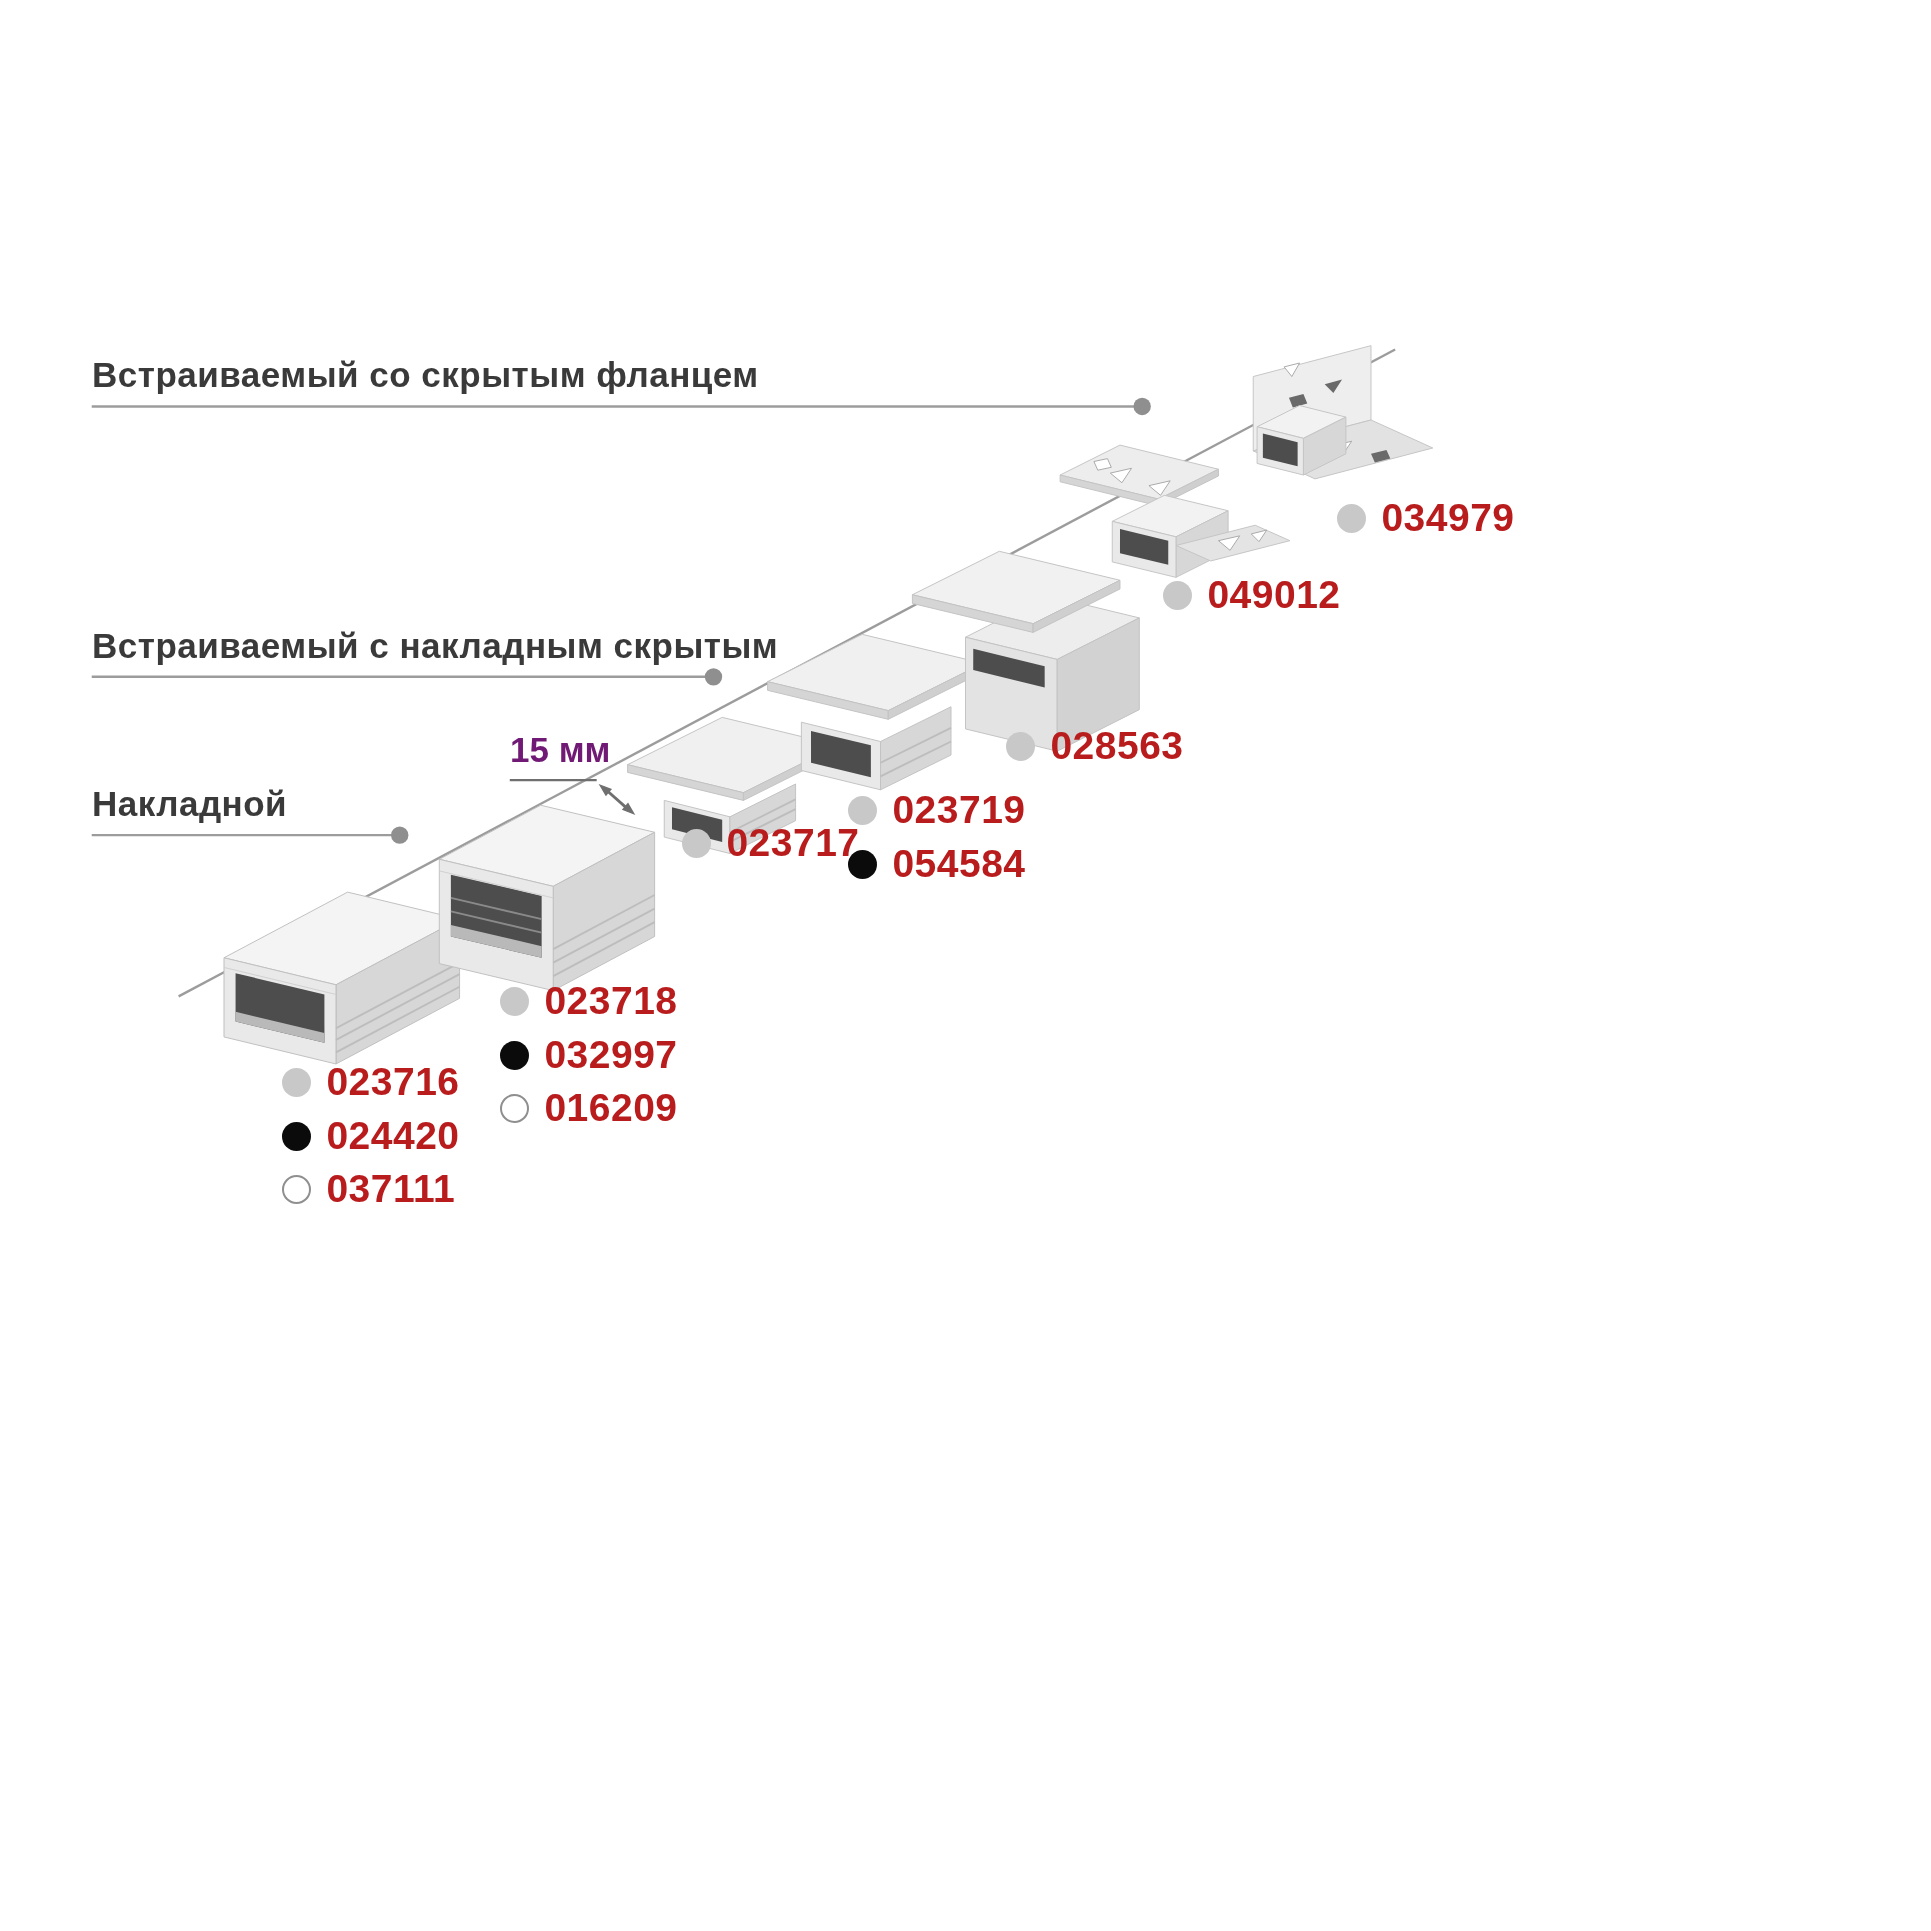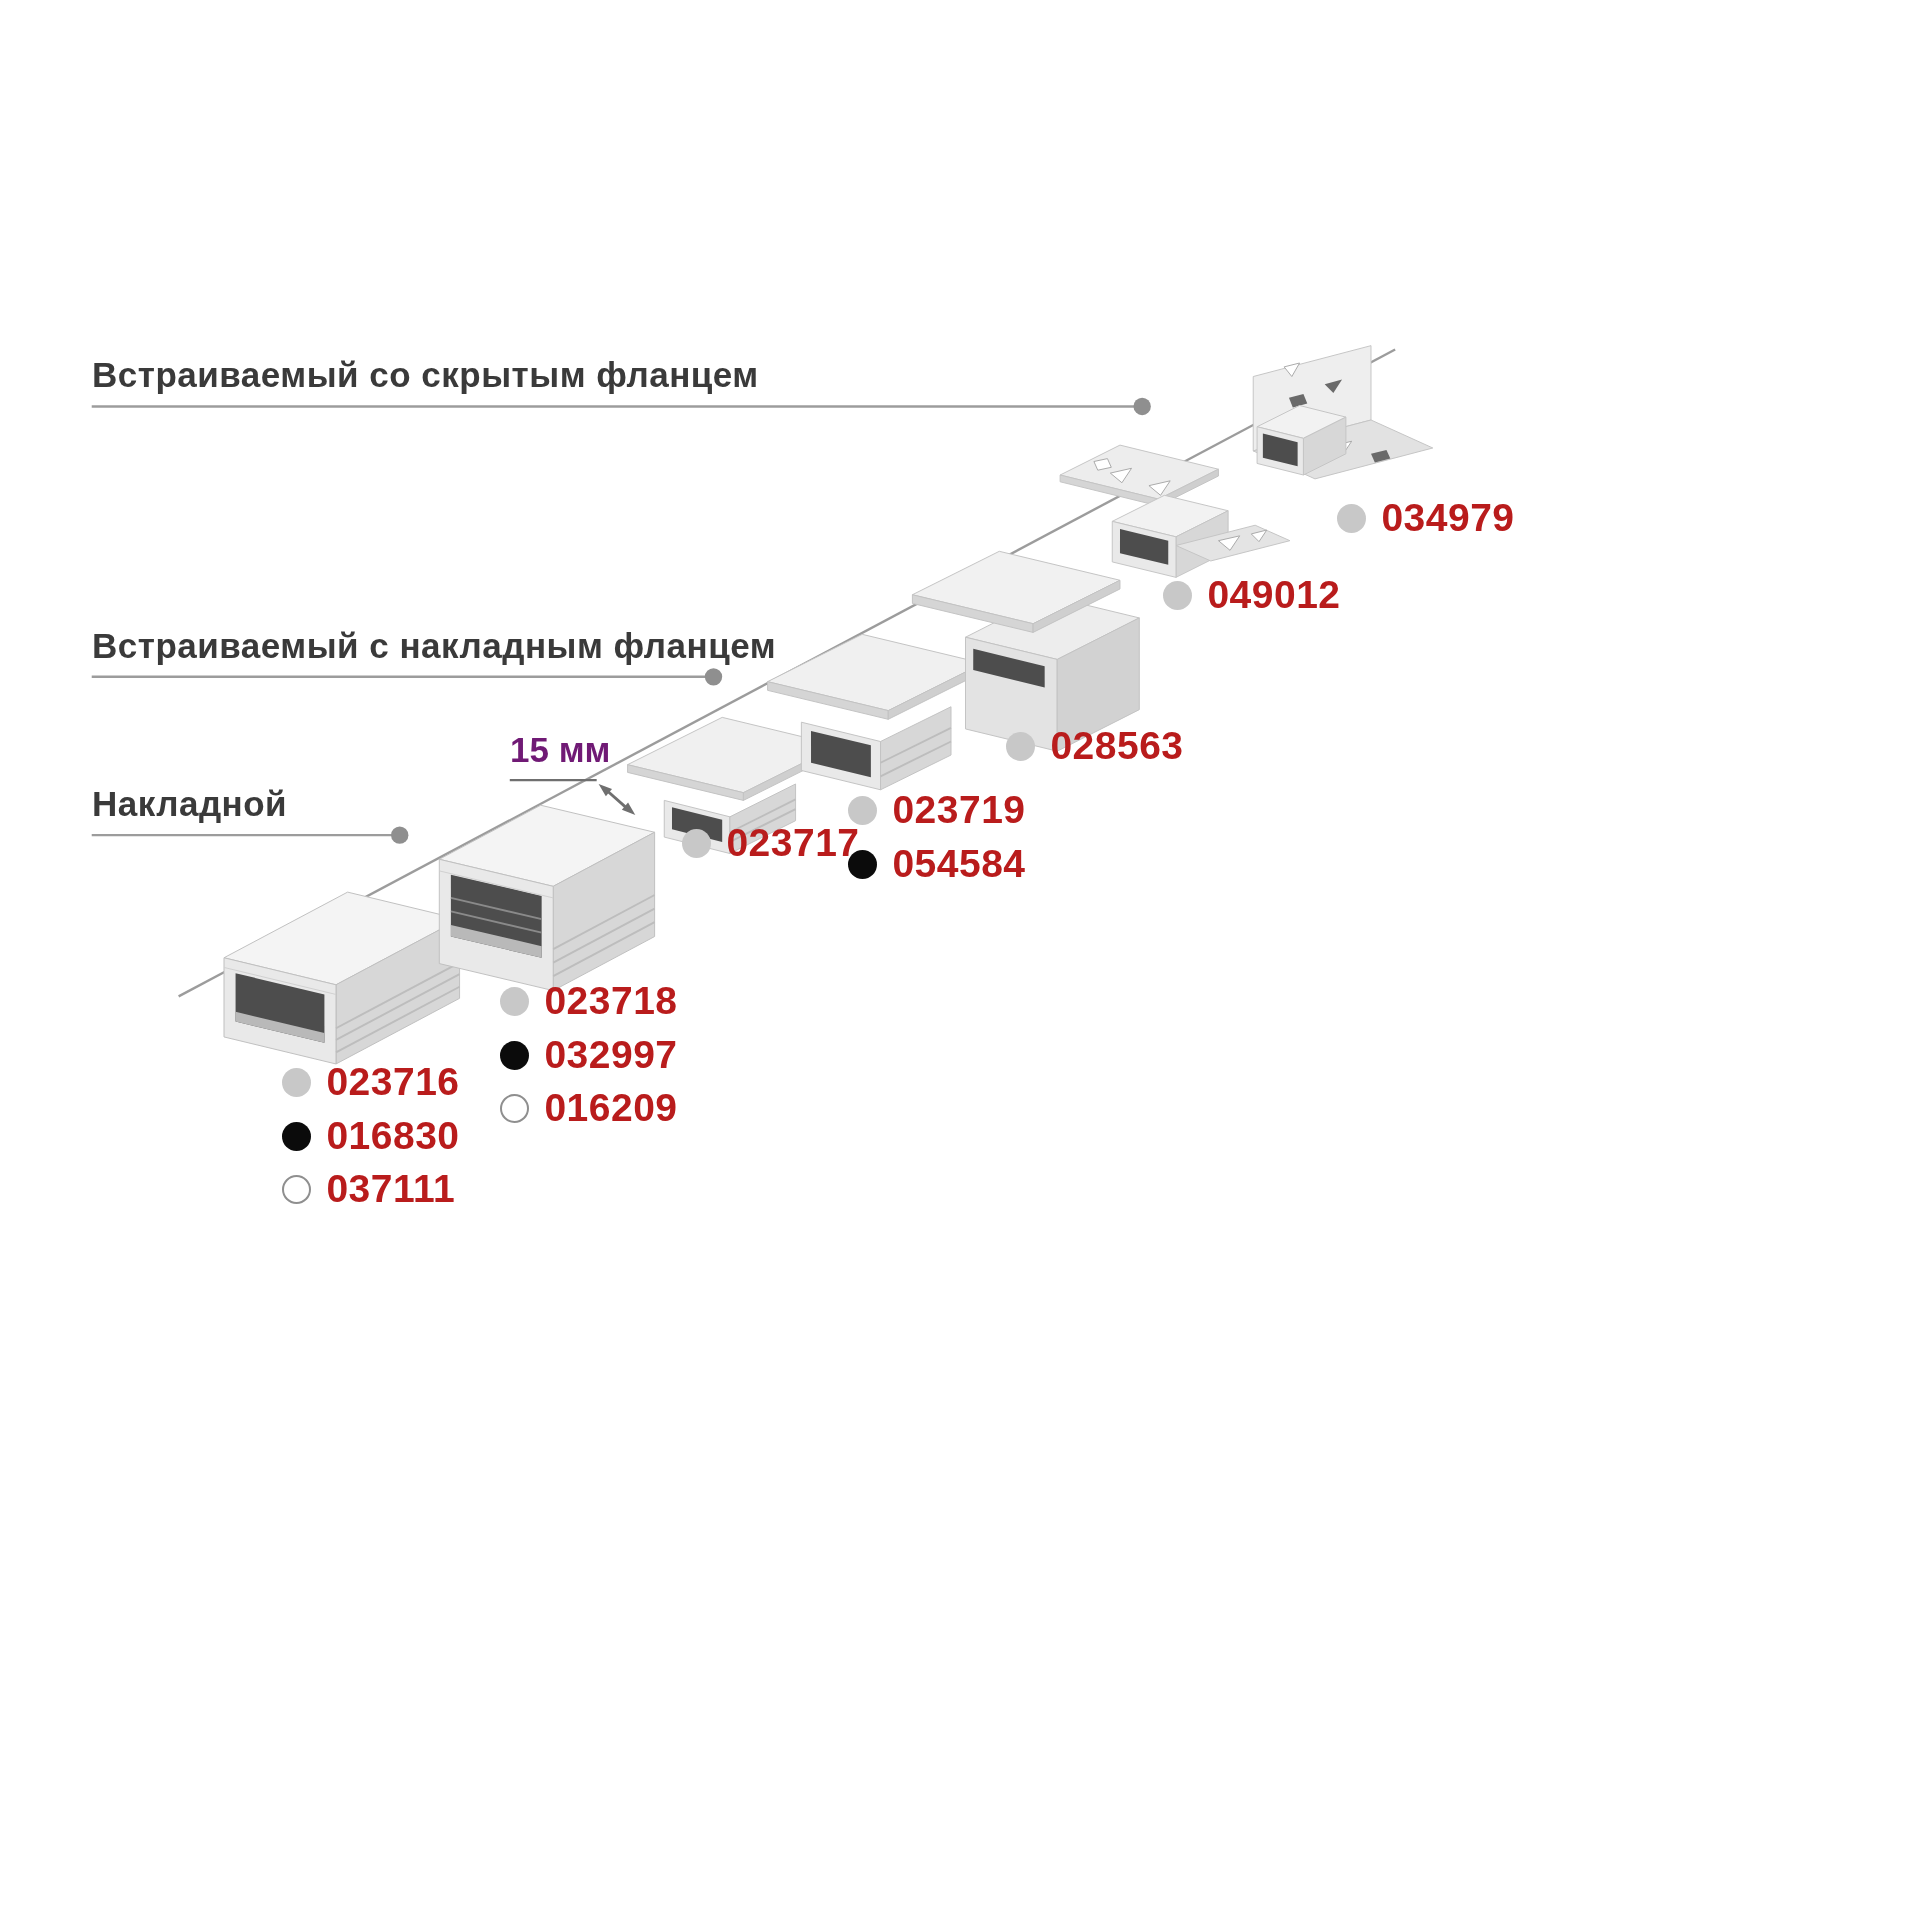--- a/index.html
+++ b/index.html
@@ -171,7 +171,7 @@
 
   <div class="category-label" style="left:92px;top:355px;">Встраиваемый со скрытым фланцем</div>
 
-  <div class="category-label" style="left:92px;top:626px;">Встраиваемый с накладным фланцем</div>
+  <div class="category-label" style="left:92px;top:626px;">Встраиваемый с накладным скрытым</div>
 
   <div class="category-label" style="left:92px;top:784px;">Накладной</div>
 

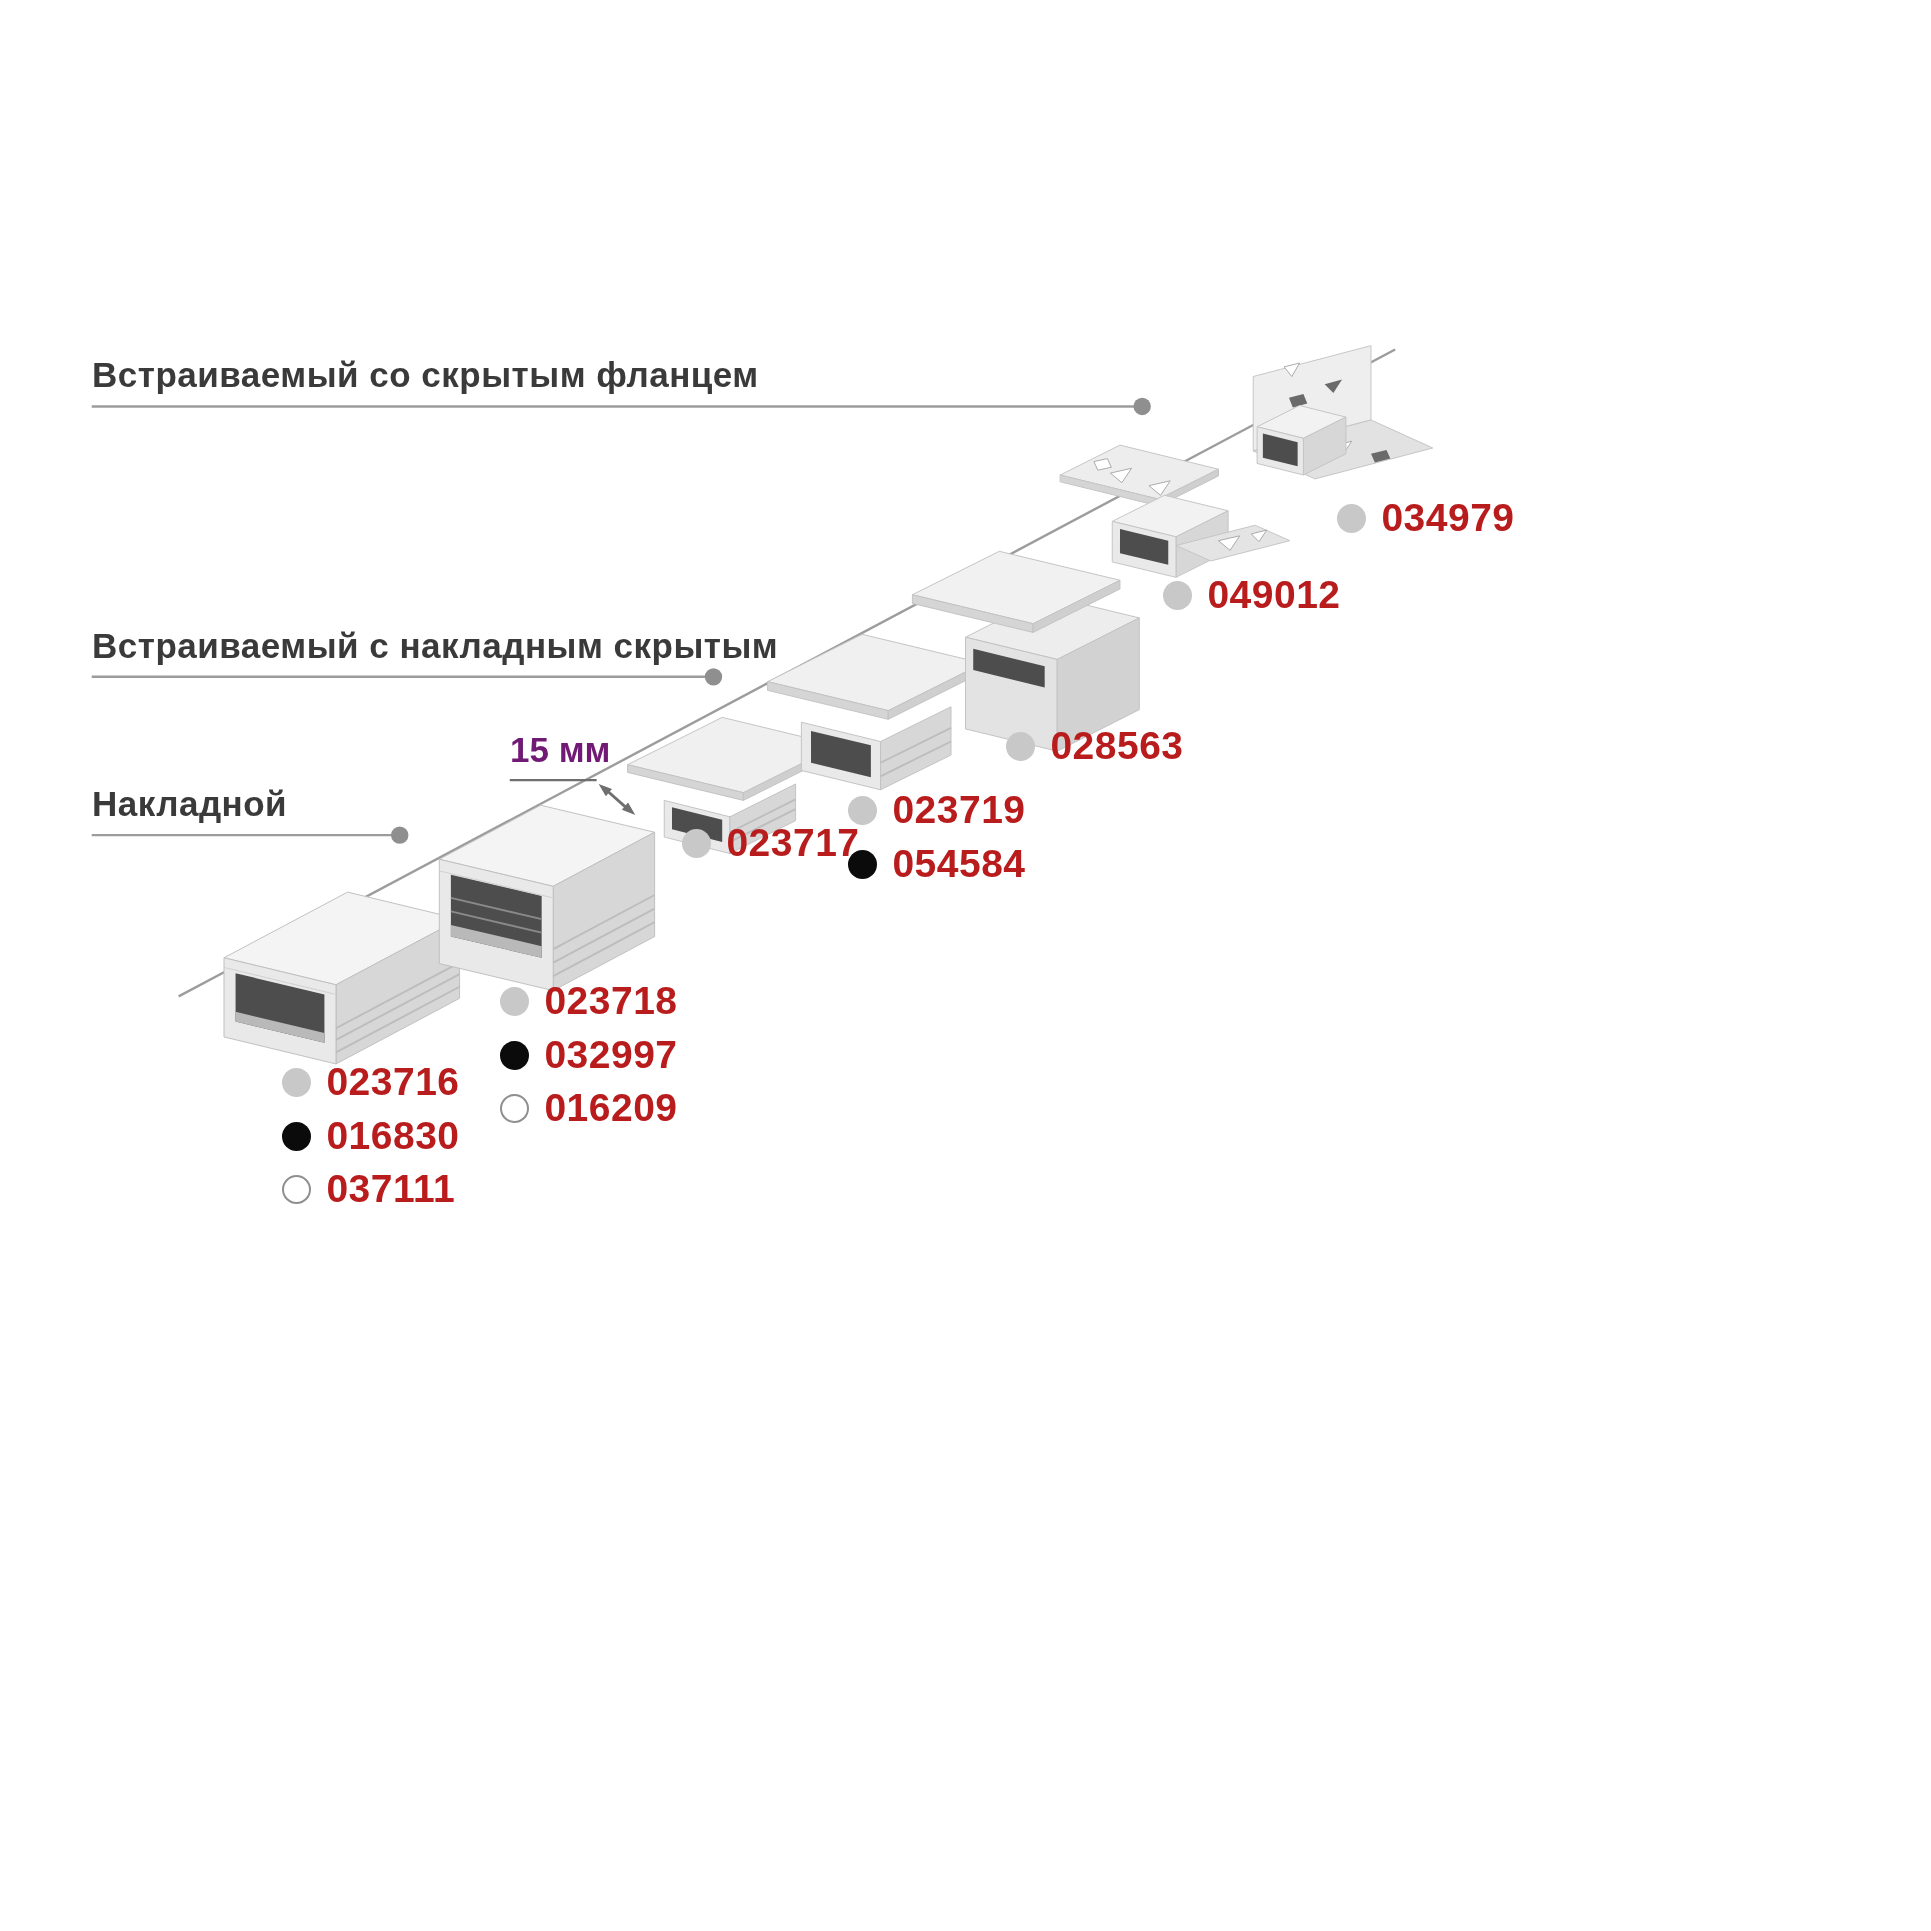--- a/index.html
+++ b/index.html
@@ -184,7 +184,7 @@
     </div>
     <div class="code-row">
       <span class="dot dot-black"></span>
-      <span class="code">016830</span>
+      <span class="code">024420</span>
     </div>
     <div class="code-row">
       <span class="dot dot-white"></span>

